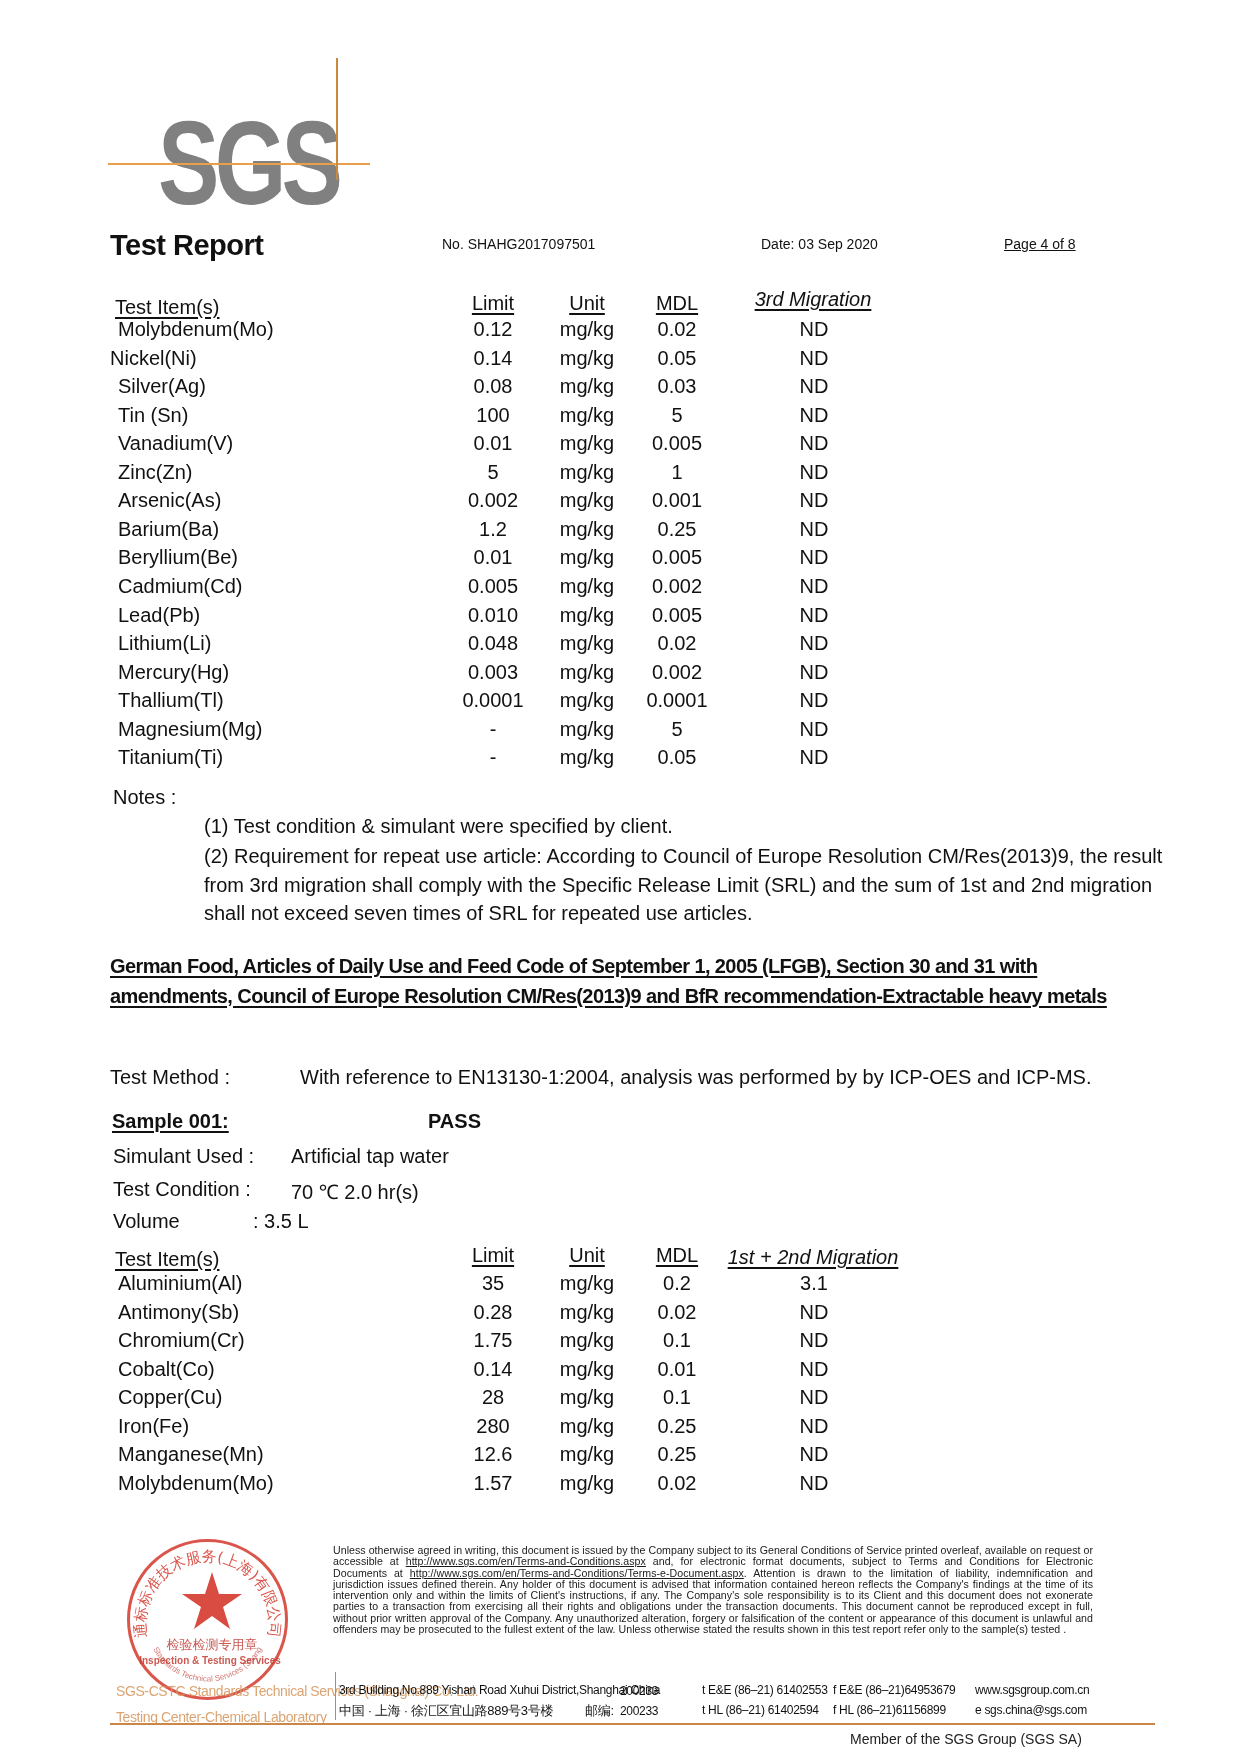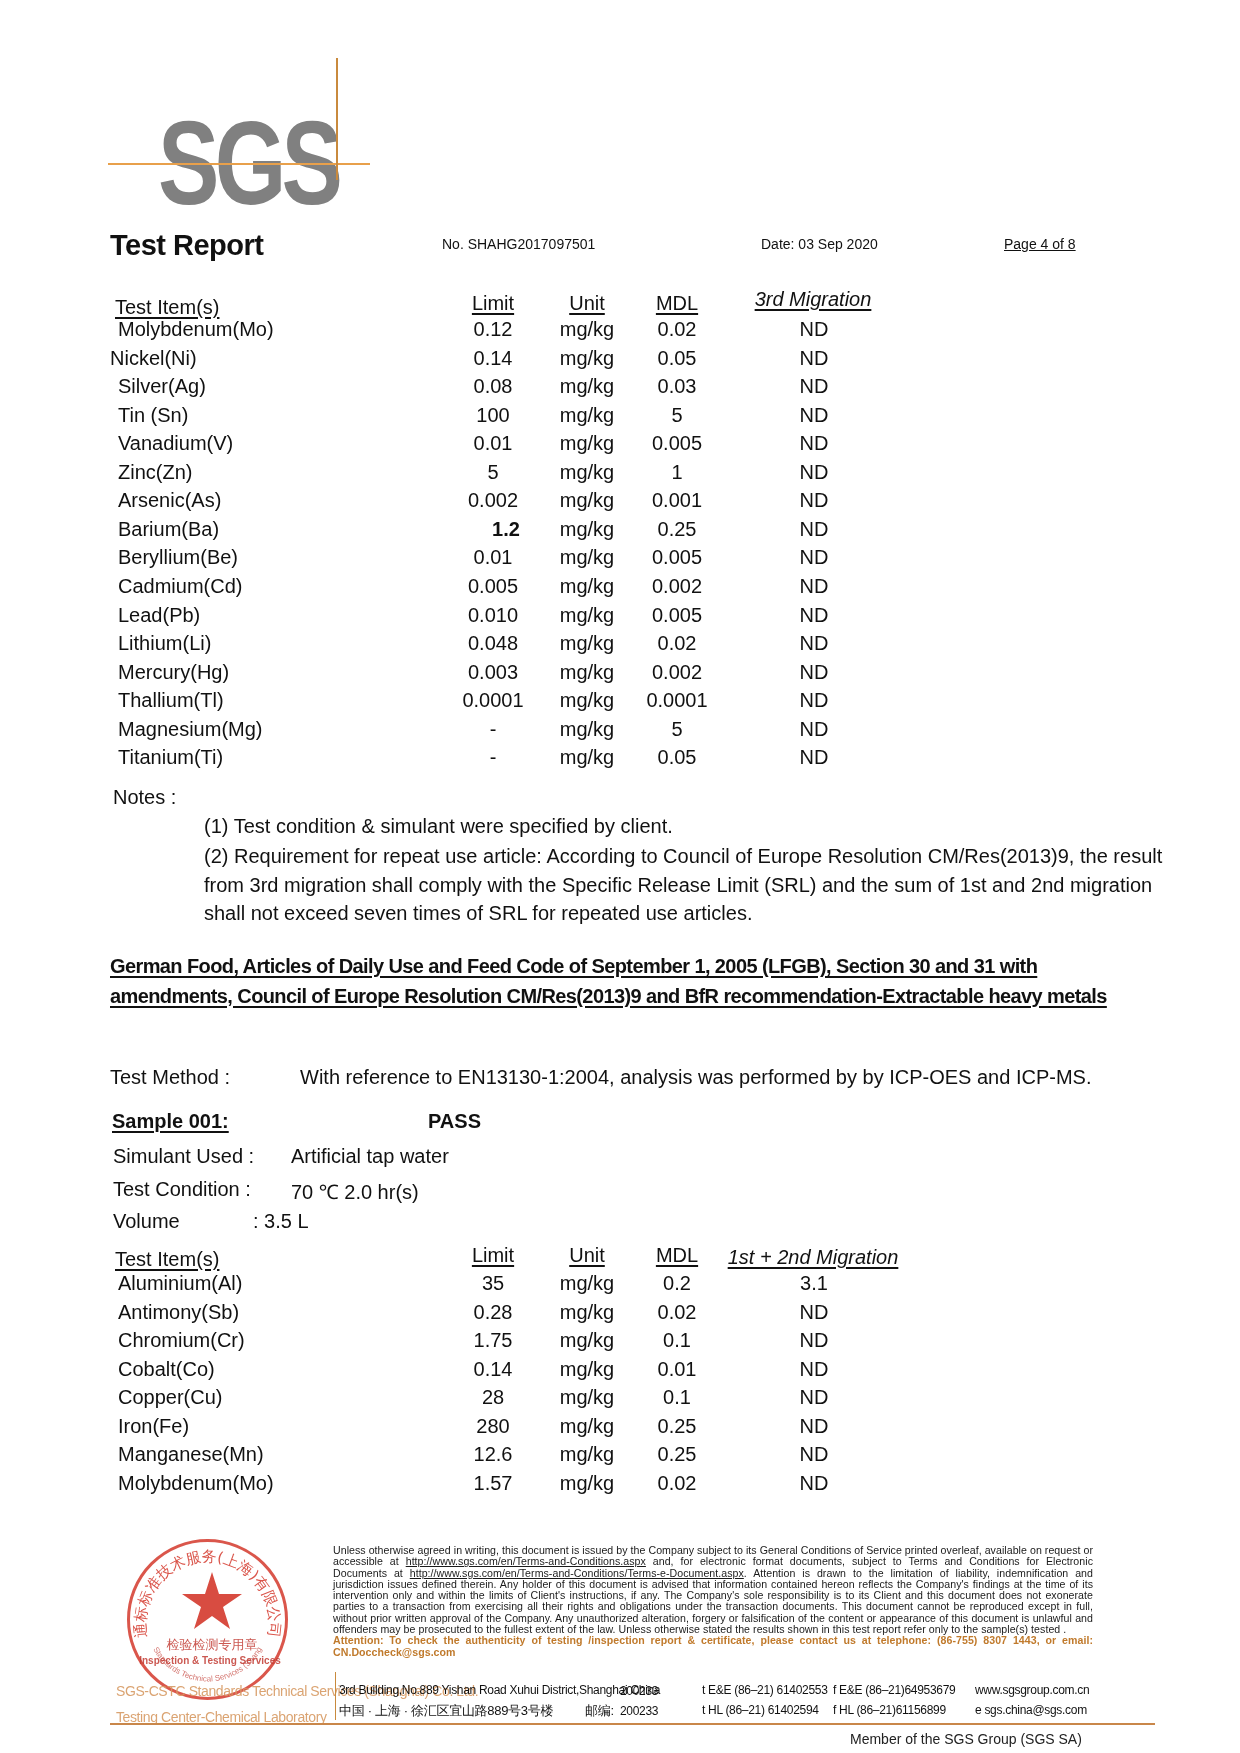--- a/index.html
+++ b/index.html
@@ -127,7 +127,7 @@
       </div>
       <div class="row" style="top: 517.85px;">
         <span class="name" style="left: 118px;">Barium(Ba)</span>
-        <span class="c" style="left: 506px; font-weight: bold;">1.2</span>
+        <span class="c" style="left: 493px;">1.2</span>
         <span class="c" style="left: 587px;">mg/kg</span>
         <span class="c" style="left: 677px;">0.25</span>
         <span class="c" style="left: 814px;">ND</span>

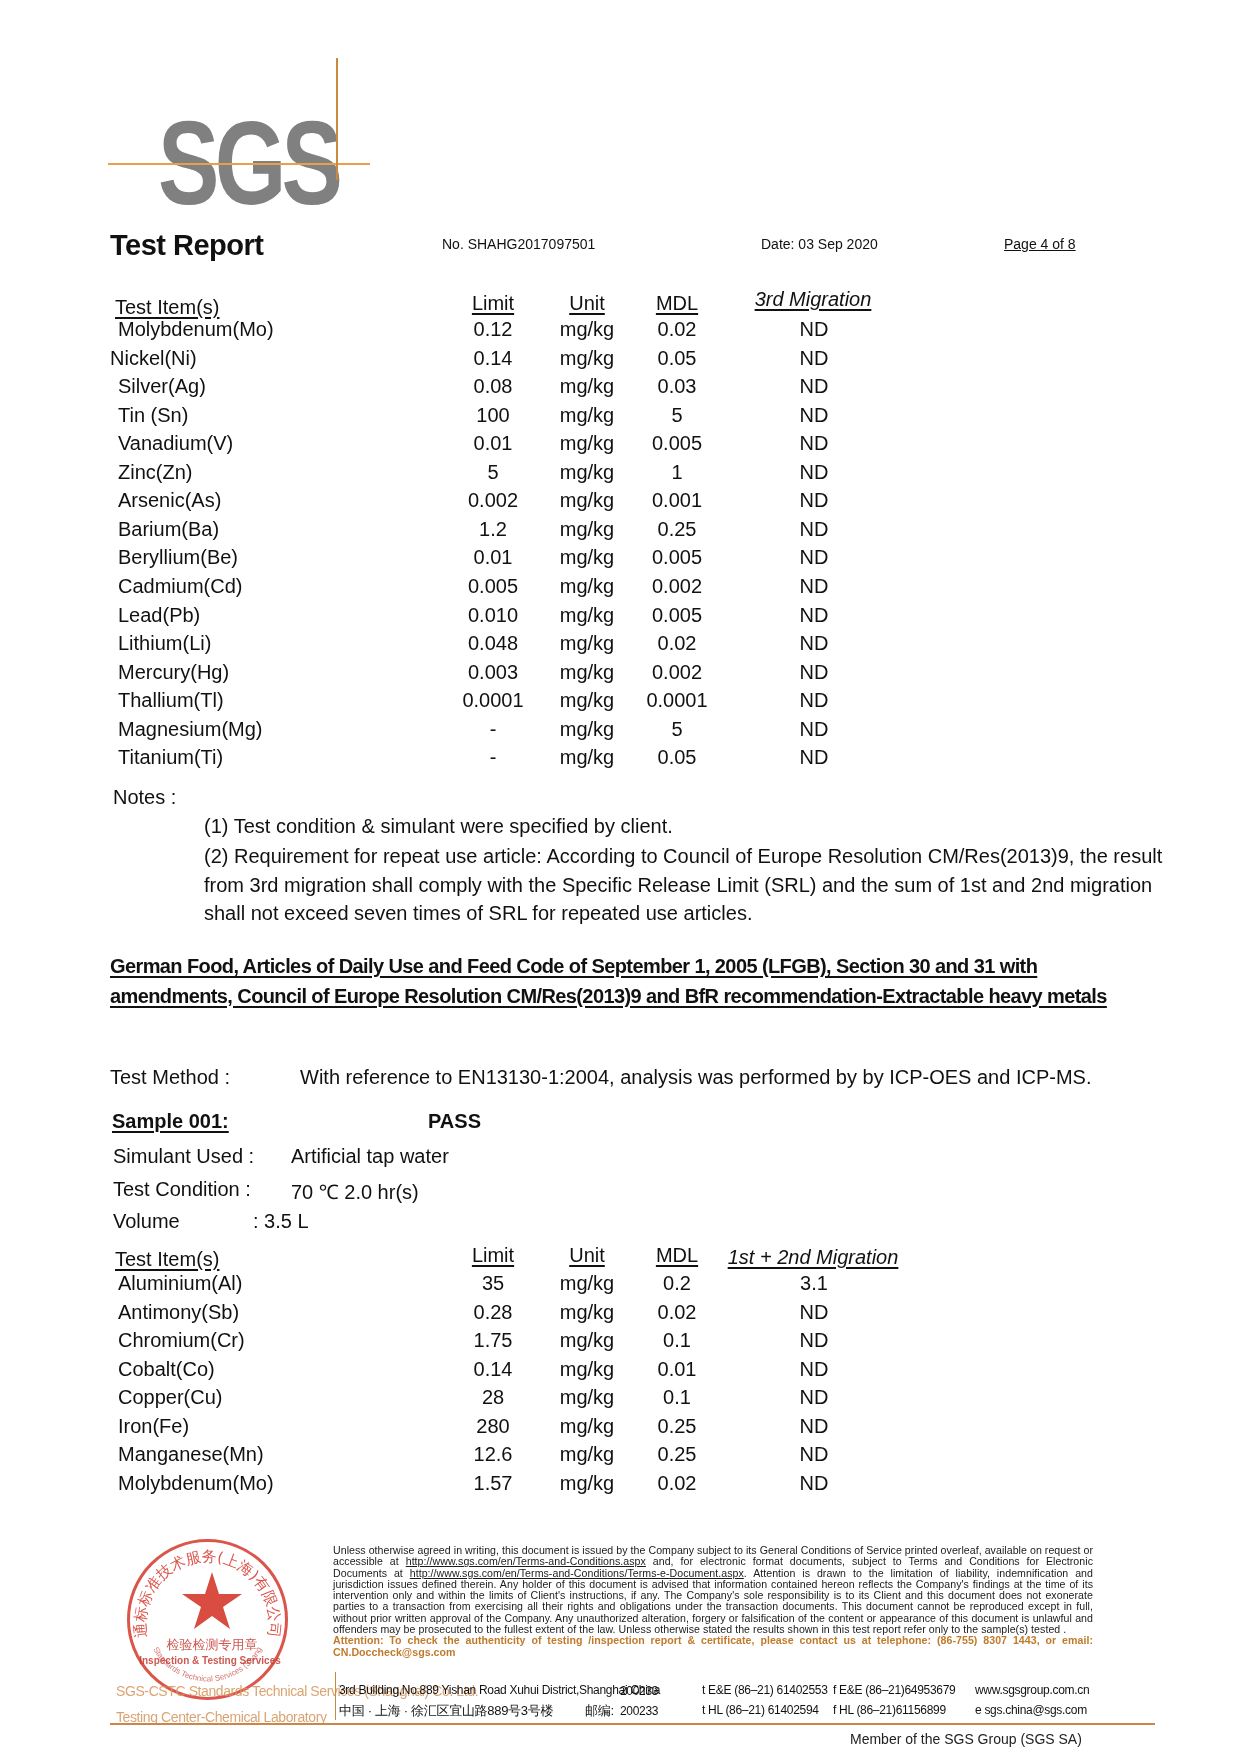--- a/index.html
+++ b/index.html
@@ -296,7 +296,6 @@
 
 <div class="legal">
   <span>Unless otherwise agreed in writing, this document is issued by the Company subject to its General Conditions of Service printed overleaf, available on request or accessible at </span><a>http://www.sgs.com/en/Terms-and-Conditions.aspx</a><span> and, for electronic format documents, subject to Terms and Conditions for Electronic Documents at </span><a>http://www.sgs.com/en/Terms-and-Conditions/Terms-e-Document.aspx</a><span>. Attention is drawn to the limitation of liability, indemnification and jurisdiction issues defined therein. Any holder of this document is advised that information contained hereon reflects the Company's findings at the time of its intervention only and within the limits of Client's instructions, if any. The Company's sole responsibility is to its Client and this document does not exonerate parties to a transaction from exercising all their rights and obligations under the transaction documents. This document cannot be reproduced except in full, without prior written approval of the Company. Any unauthorized alteration, forgery or falsification of the content or appearance of this document is unlawful and offenders may be prosecuted to the fullest extent of the law. Unless otherwise stated the results shown in this test report refer only to the sample(s) tested .</span>
-  <div class="attention">Attention: To check the authenticity of testing /inspection report &amp; certificate, please contact us at telephone: (86-755) 8307 1443, or email: CN.Doccheck@sgs.com</div>
 </div>
 
 <div class="addr-bar"></div>

